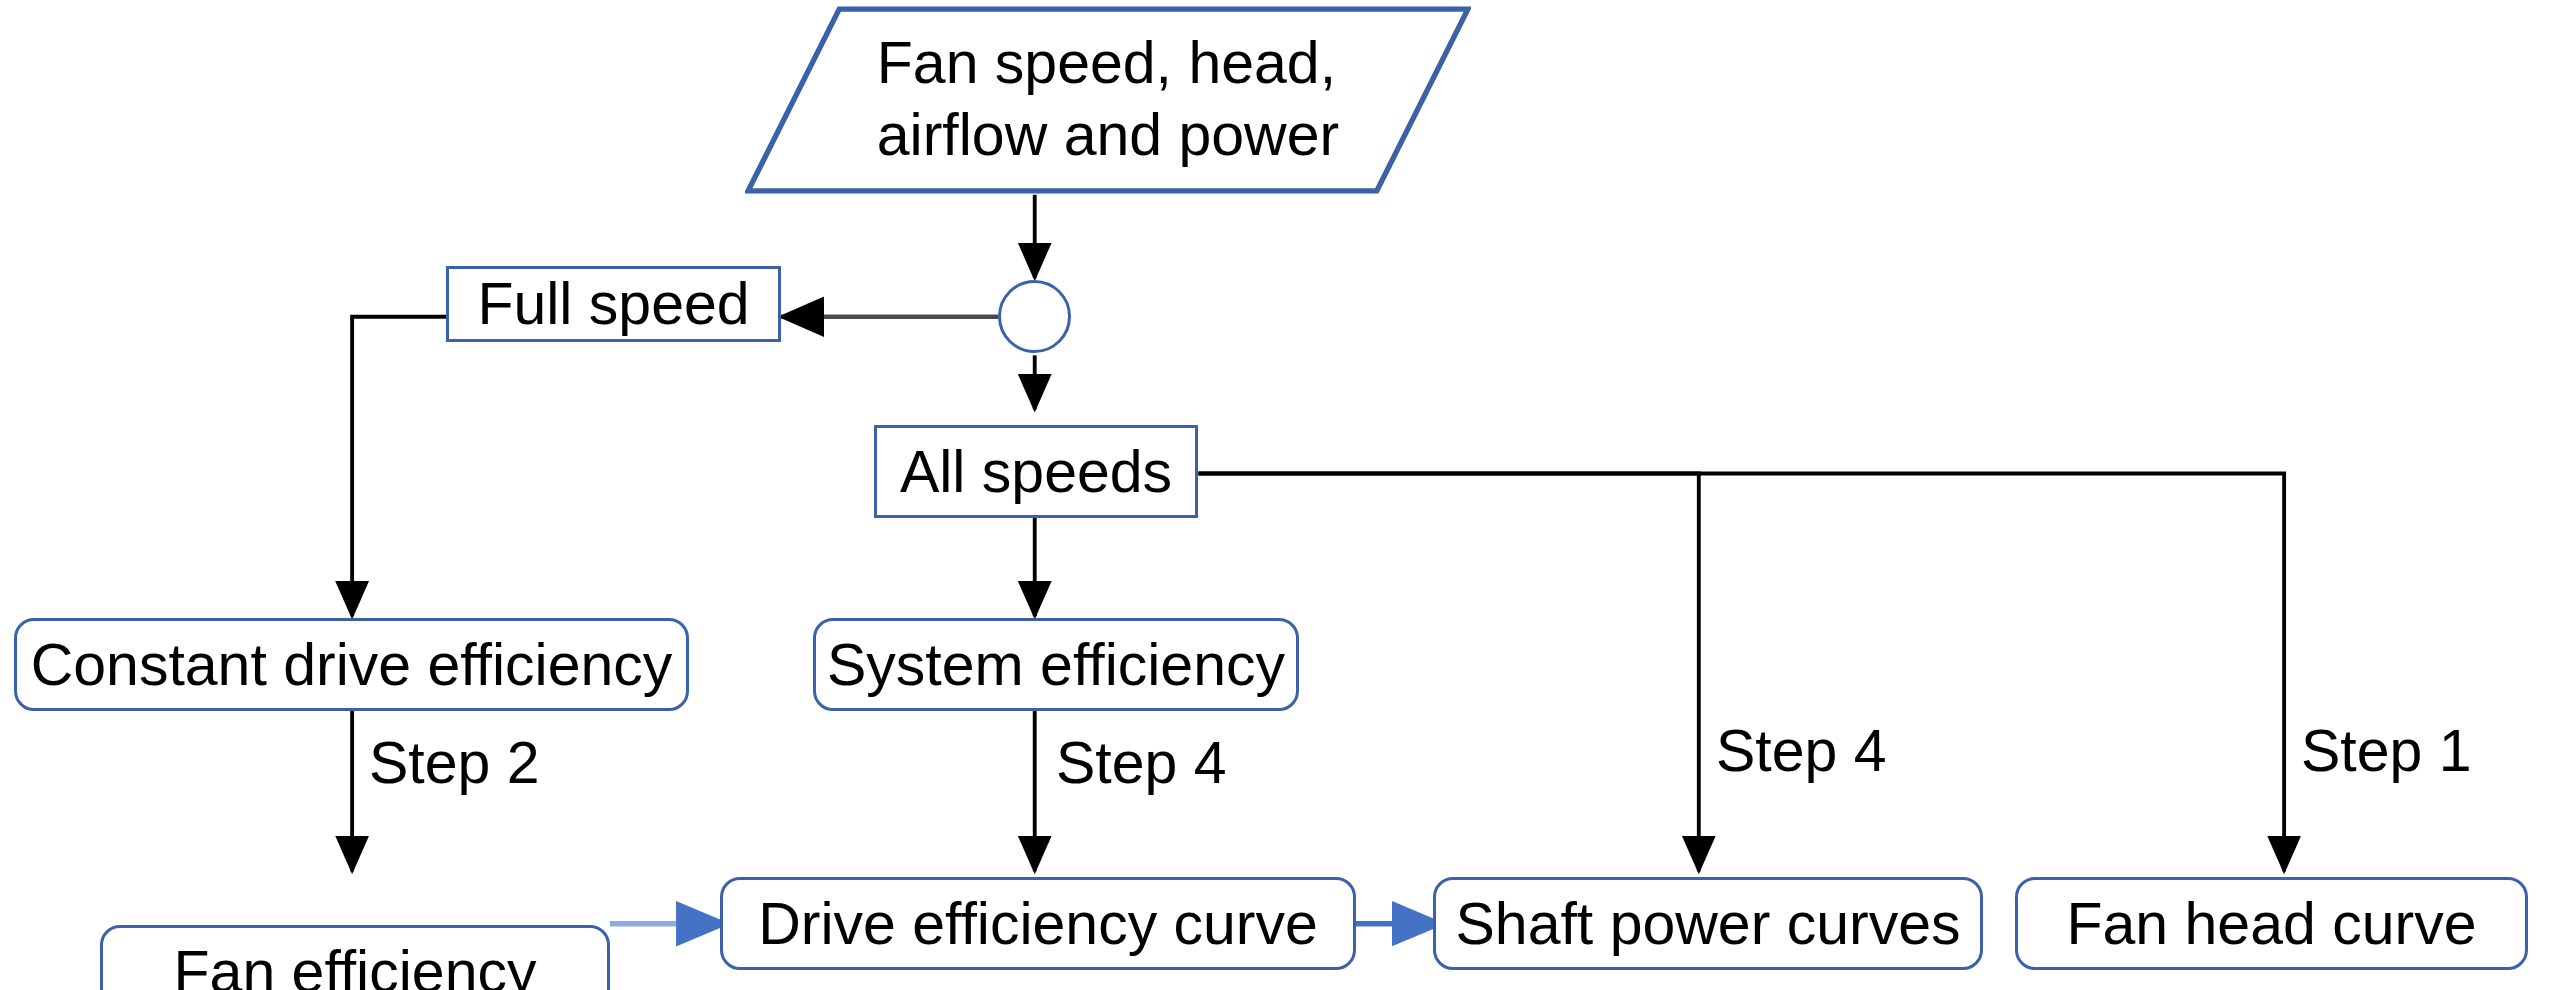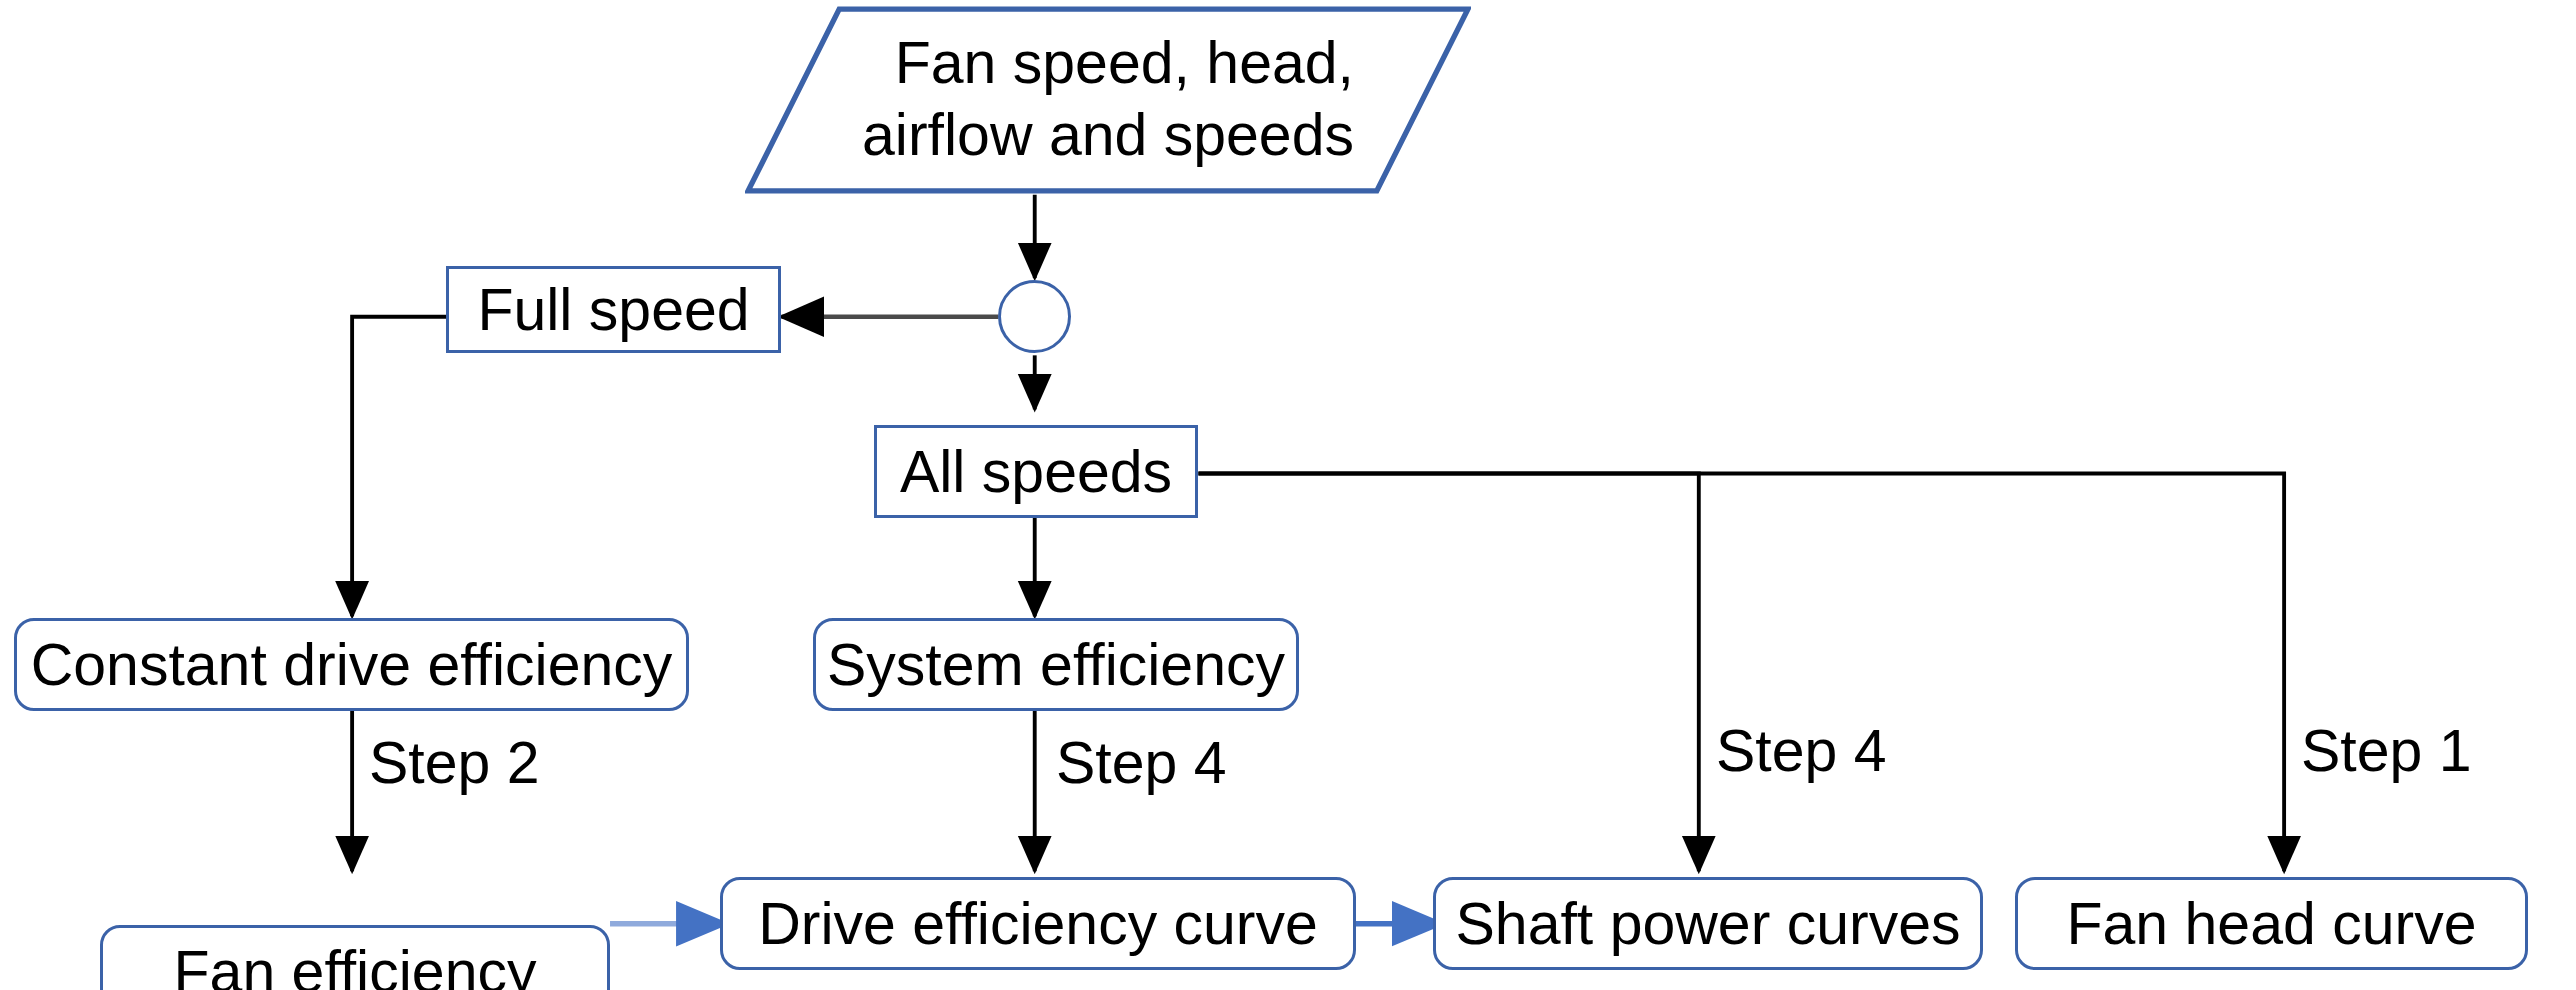--- a/index.html
+++ b/index.html
@@ -46,7 +46,7 @@
     display: flex;
     align-items: center;
     justify-content: center;
-    text-align: right;
+    text-align: left;
     line-height: 1.22;
     color: #000000;
   }

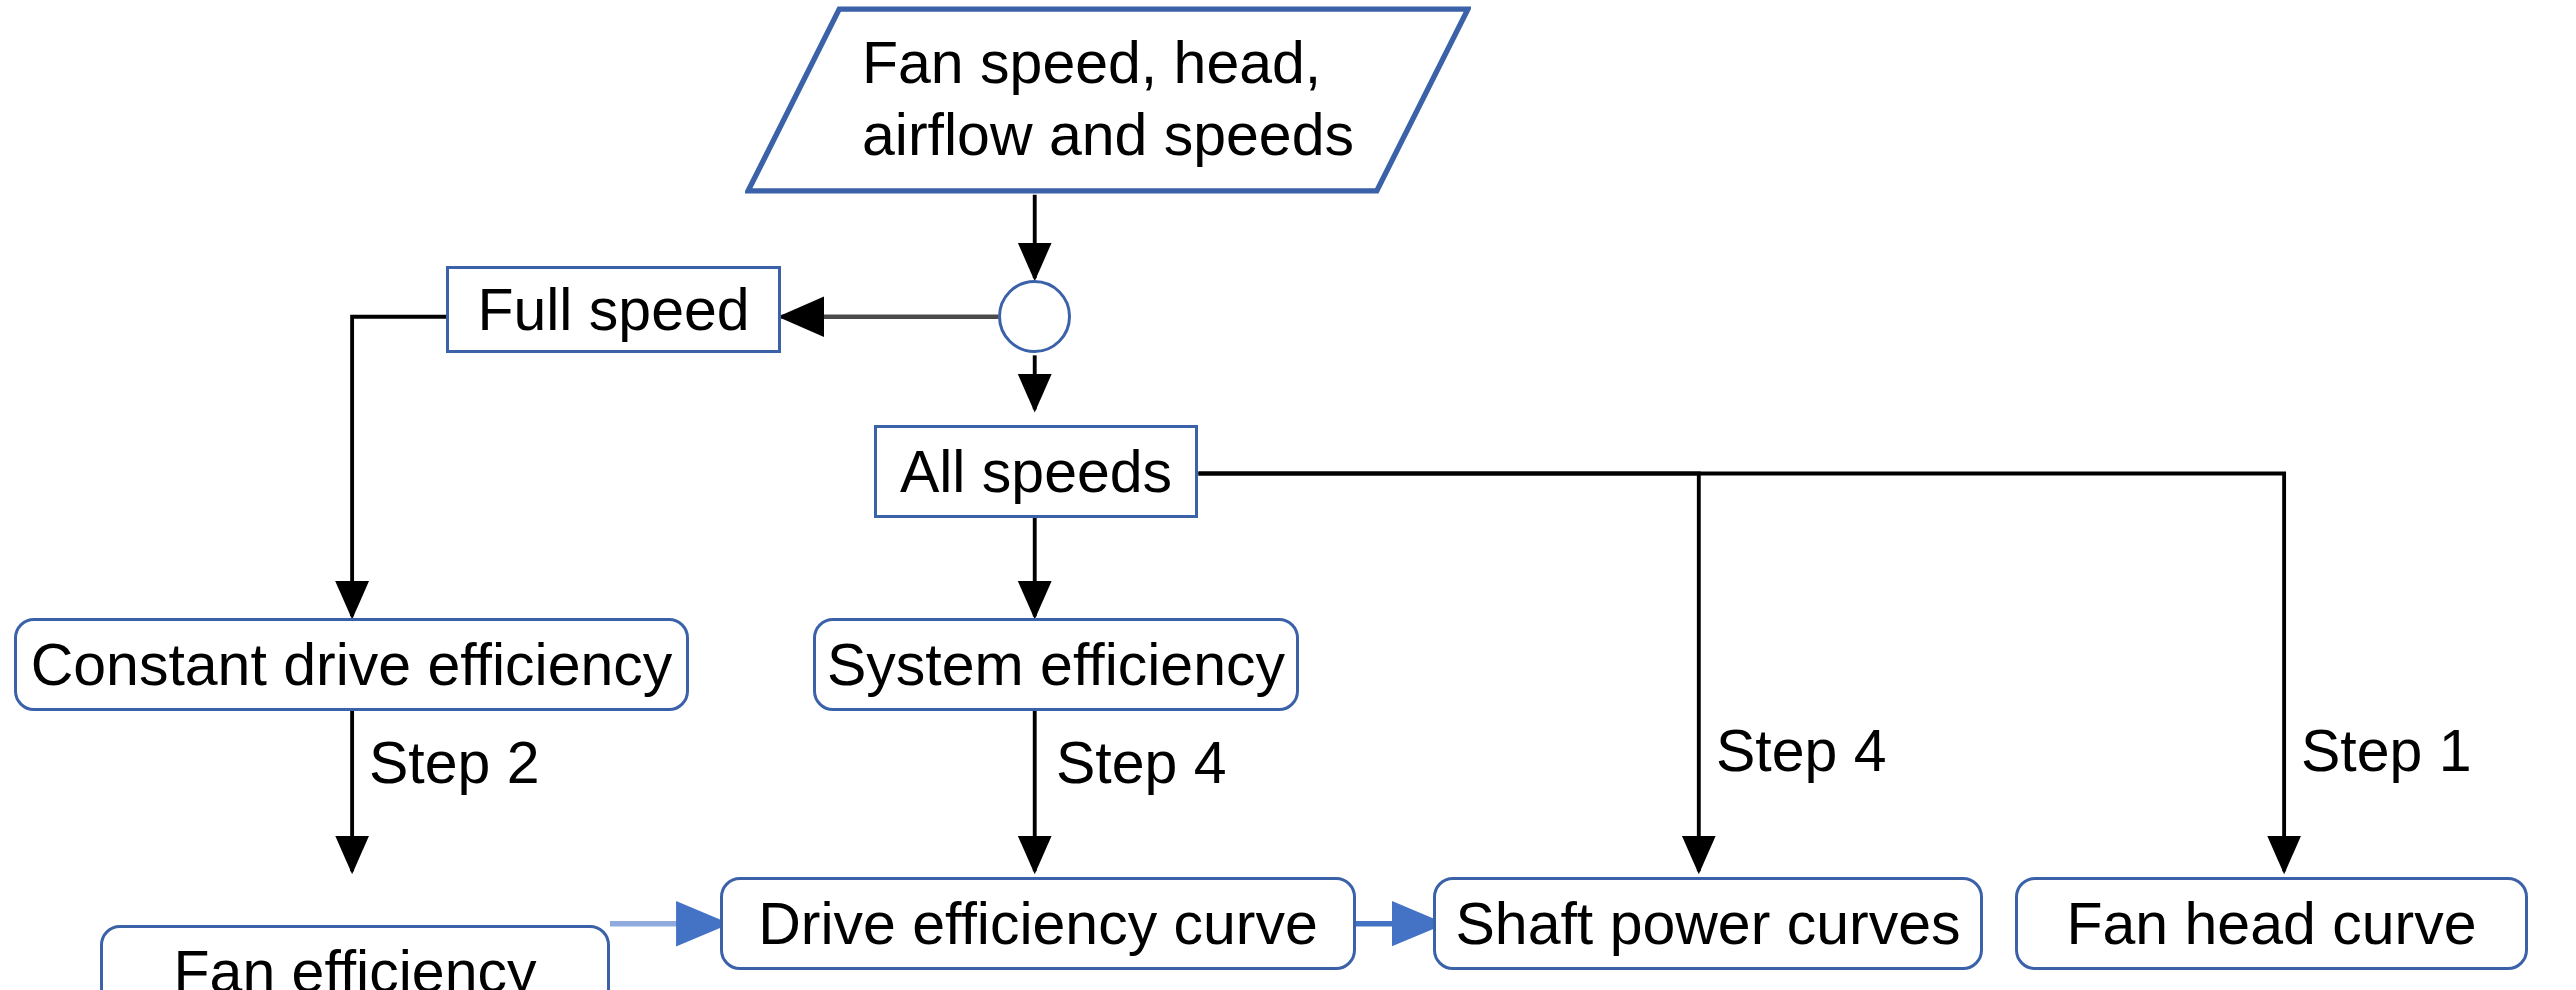--- a/index.html
+++ b/index.html
@@ -122,7 +122,7 @@
     </svg>
     <div class="para-text">
       <div>Fan speed, head,</div>
-      <div>airflow and speeds</div>
+      <div>airflow and power</div>
     </div>
   </div>
 

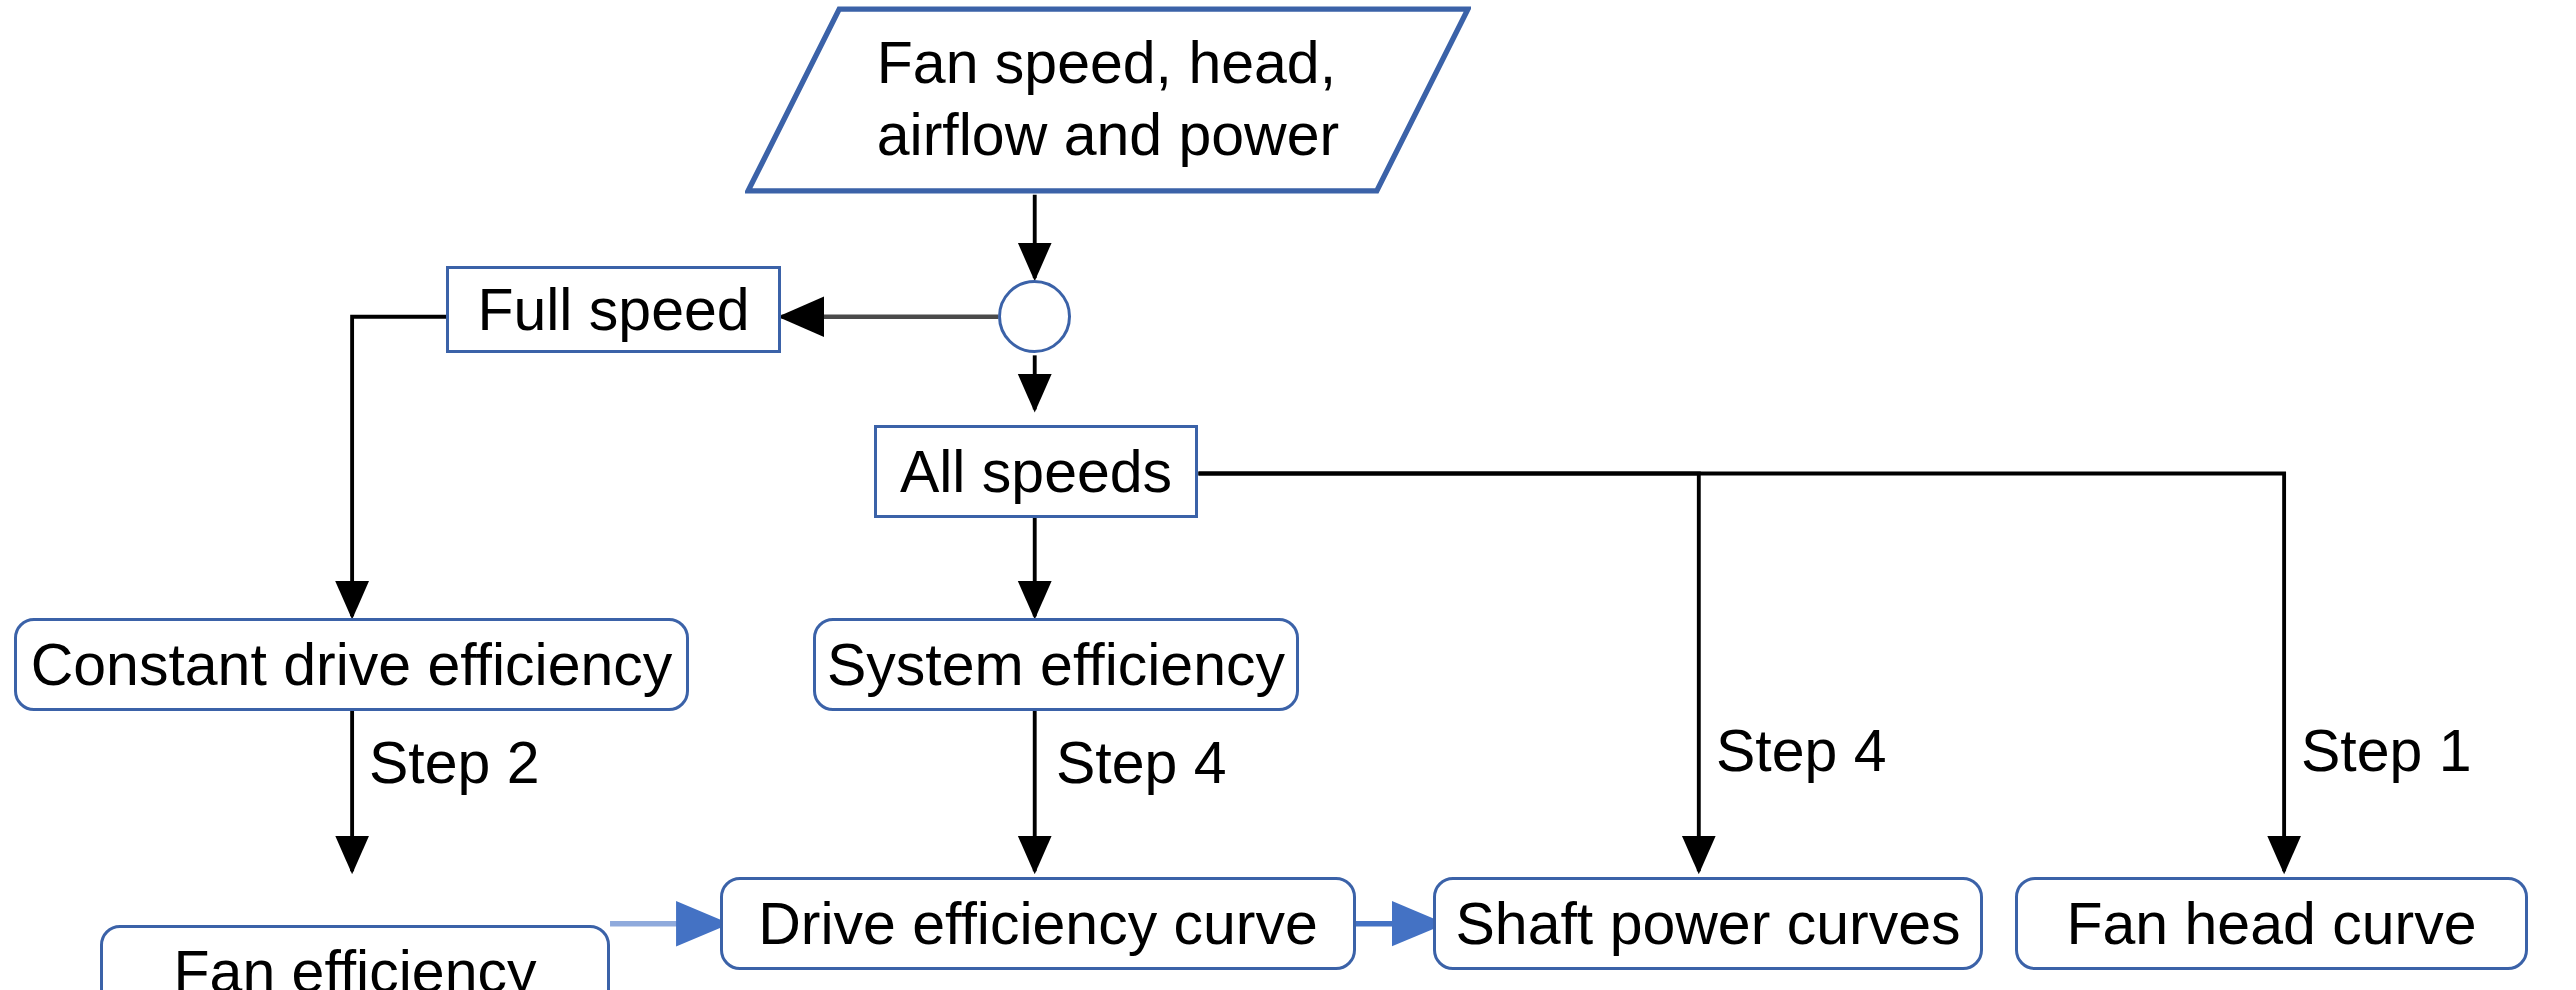--- a/index.html
+++ b/index.html
@@ -126,7 +126,7 @@
     </div>
   </div>
 
-  <div class="node rect t76" style="left:446px; top:266px; width:335px; height:87px;">
+  <div class="node rect t76" style="left:446px; top:266px; width:335px; height:76px;">
     <span>Full speed</span>
   </div>
 

